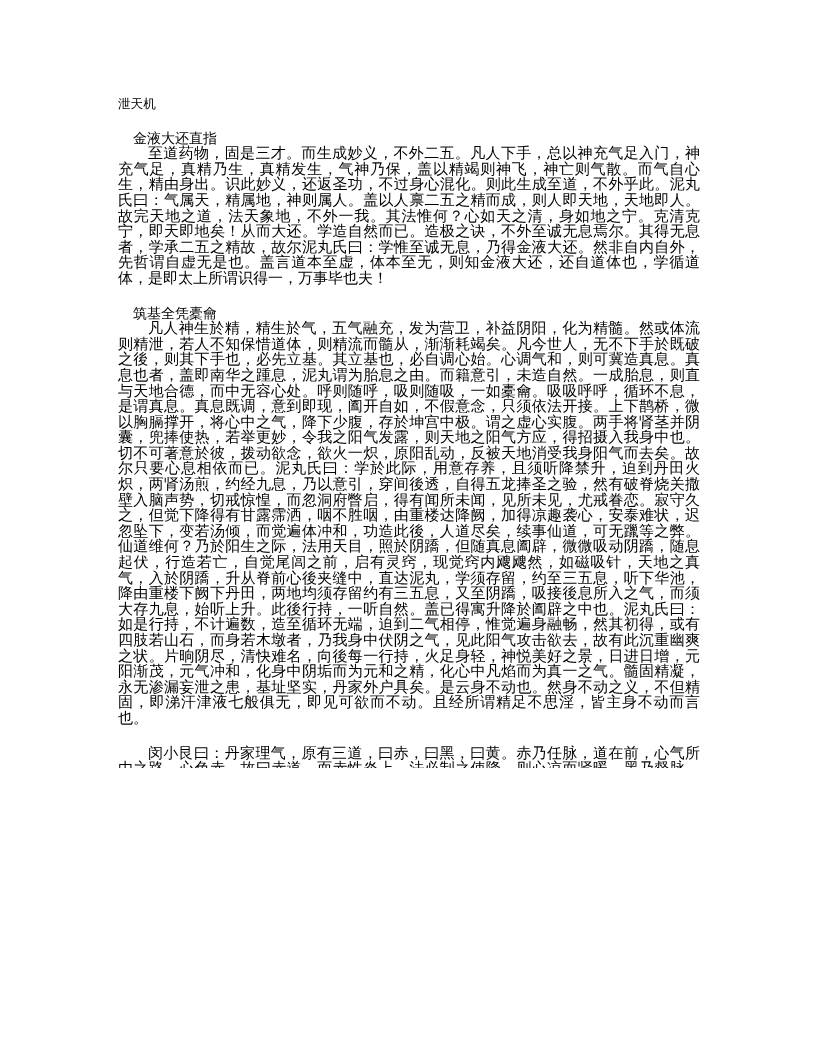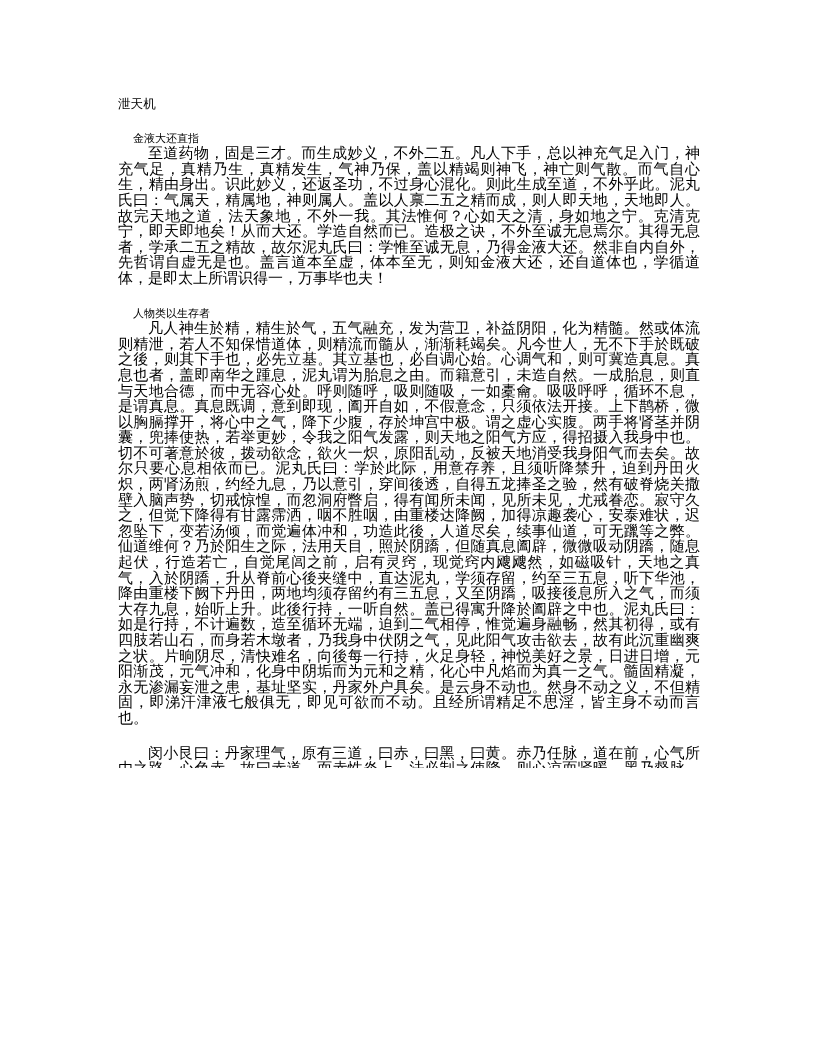--- a/index.html
+++ b/index.html
@@ -33,7 +33,7 @@
     text-justify: inter-ideograph;
   }
   .section-heading {
-    font-size: 11px;
+    font-size: 14px;
     line-height: 15.6px;
     margin: 0;
     text-indent: 15px;

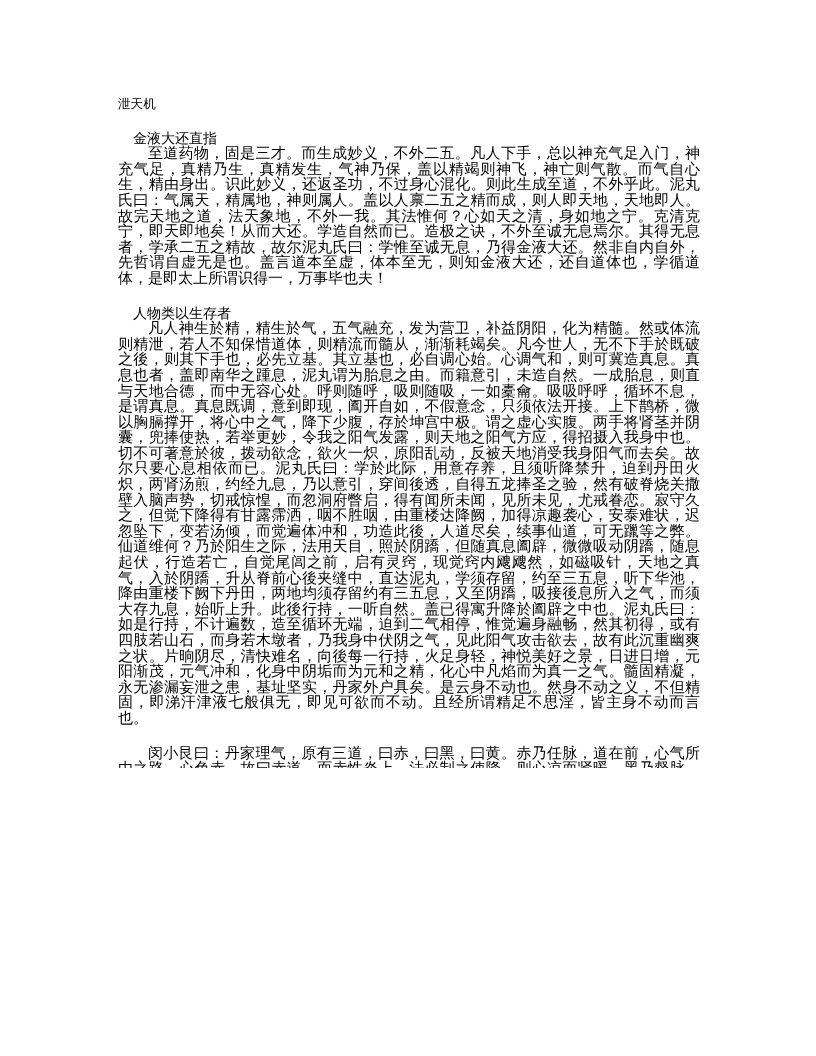--- a/index.html
+++ b/index.html
@@ -69,7 +69,7 @@
     <p class="para tight">至道药物，固是三才。而生成妙义，不外二五。凡人下手，总以神充气足入门，神充气足，真精乃生，真精发生，气神乃保，盖以精竭则神飞，神亡则气散。而气自心生，精由身出。识此妙义，还返圣功，不过身心混化。则此生成至道，不外乎此。泥丸氏曰：气属天，精属地，神则属人。盖以人禀二五之精而成，则人即天地，天地即人。故完天地之道，法天象地，不外一我。其法惟何？心如天之清，身如地之宁。克清克宁，即天即地矣！从而大还。学造自然而已。造极之诀，不外至诚无息焉尔。其得无息者，学承二五之精故，故尔泥丸氏曰：学惟至诚无息，乃得金液大还。然非自内自外，先哲谓自虚无是也。盖言道本至虚，体本至无，则知金液大还，还自道体也，学循道体，是即太上所谓识得一，万事毕也夫！</p>
 
 
-    <p class="section-heading" style="margin-top:19px;">人物类以生存者</p>
+    <p class="section-heading" style="margin-top:19px;">筑基全凭橐龠</p>
 
     <p class="para tight">凡人神生於精，精生於气，五气融充，发为营卫，补益阴阳，化为精髓。然或体流则精泄，若人不知保惜道体，则精流而髓从，渐渐耗竭矣。凡今世人，无不下手於既破之後，则其下手也，必先立基。其立基也，必自调心始。心调气和，则可冀造真息。真息也者，盖即南华之踵息，泥丸谓为胎息之由。而籍意引，未造自然。一成胎息，则直与天地合德，而中无容心处。呼则随呼，吸则随吸，一如橐龠。吸吸呼呼，循环不息，是谓真息。真息既调，意到即现，阖开自如，不假意念，只须依法开接。上下鹊桥，微以胸膈撑开，将心中之气，降下少腹，存於坤宫中极。谓之虚心实腹。两手将肾茎并阴囊，兜捧使热，若举更妙，令我之阳气发露，则天地之阳气方应，得招摄入我身中也。切不可著意於彼，拨动欲念，欲火一炽，原阳乱动，反被天地消受我身阳气而去矣。故尔只要心息相依而已。泥丸氏曰：学於此际，用意存养，且须听降禁升，迫到丹田火炽，两肾汤煎，约经九息，乃以意引，穿间後透，自得五龙捧圣之验，然有破脊烧关撒壁入脑声势，切戒惊惶，而忽洞府瞥启，得有闻所未闻，见所未见，尤戒眷恋。寂守久之，但觉下降得有甘露霈洒，咽不胜咽，由重楼达降阙，加得凉趣袭心，安泰难状，迟忽坠下，变若汤倾，而觉遍体冲和，功造此後，人道尽矣，续事仙道，可无躐等之弊。仙道维何？乃於阳生之际，法用天目，照於阴蹻，但随真息阖辟，微微吸动阴蹻，随息起伏，行造若亡，自觉尾闾之前，启有灵窍，现觉窍内飕飕然，如磁吸针，天地之真气，入於阴蹻，升从脊前心後夹缝中，直达泥丸，学须存留，约至三五息，听下华池，降由重楼下阙下丹田，两地均须存留约有三五息，又至阴蹻，吸接後息所入之气，而须大存九息，始听上升。此後行持，一听自然。盖已得寓升降於阖辟之中也。泥丸氏曰：如是行持，不计遍数，造至循环无端，迫到二气相停，惟觉遍身融畅，然其初得，或有四肢若山石，而身若木墩者，乃我身中伏阴之气，见此阳气攻击欲去，故有此沉重幽爽之状。片晌阴尽，清快难名，向後每一行持，火足身轻，神悦美好之景，日进日增，元阳渐茂，元气冲和，化身中阴垢而为元和之精，化心中凡焰而为真一之气。髓固精凝，永无渗漏妄泄之患，基址坚实，丹家外户具矣。是云身不动也。然身不动之义，不但精固，即涕汗津液七般俱无，即见可欲而不动。且经所谓精足不思淫，皆主身不动而言也。</p>
 

